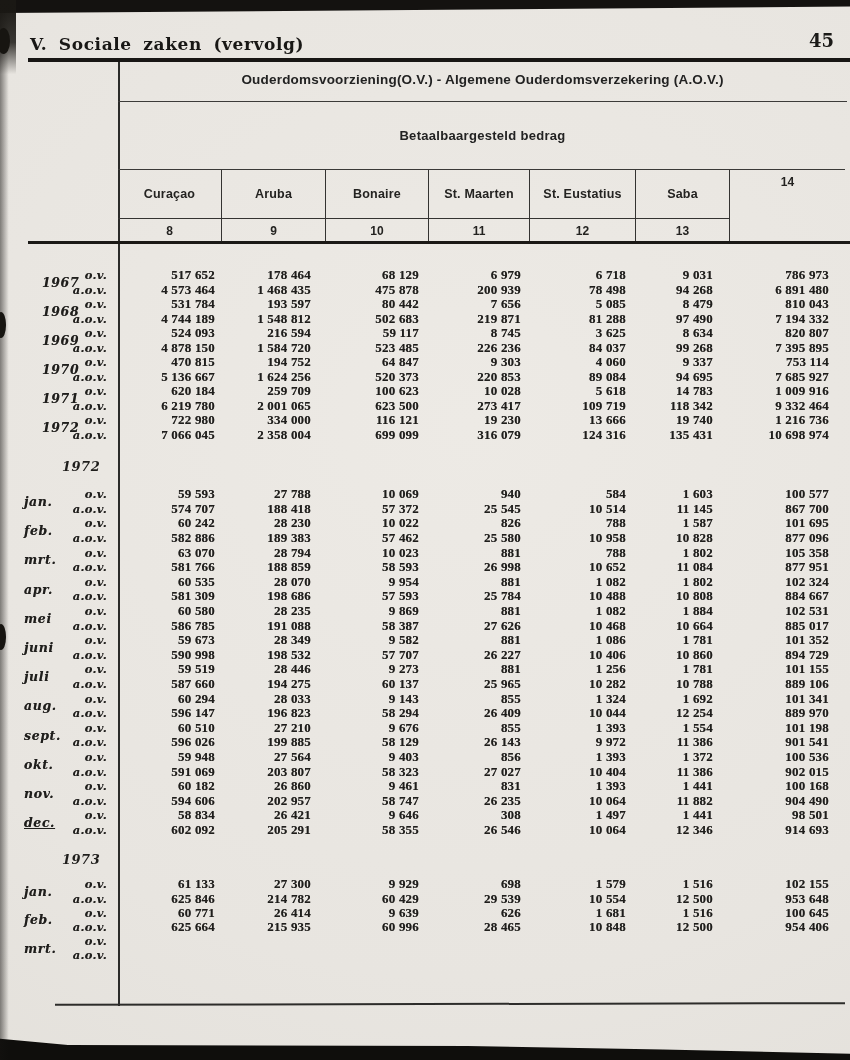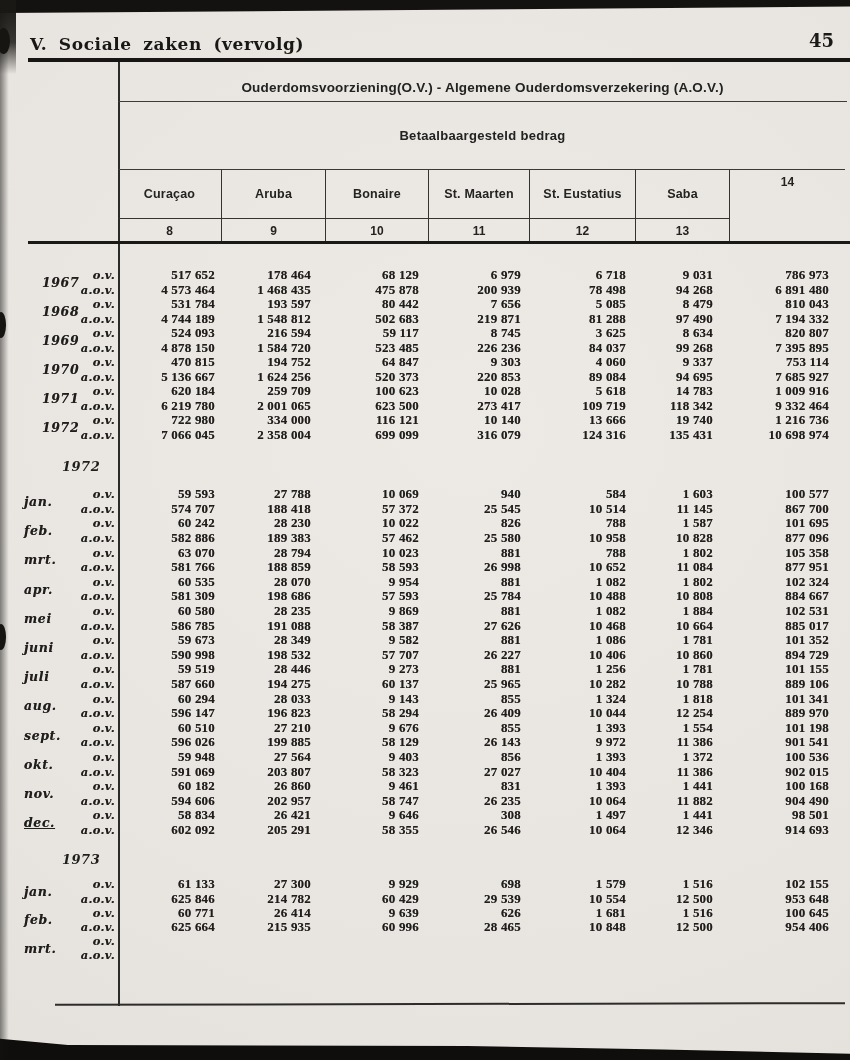--- a/index.html
+++ b/index.html
@@ -30,7 +30,7 @@
   .rule-top{position:absolute;left:28px;top:58px;width:822px;height:4px;background:#181614;}
   
   .table-left-border{position:absolute;left:118px;top:62px;width:2px;height:944px;background:#2b2b29;}
-  .table-title{position:absolute;left:118px;top:80px;width:729px;text-align:center;
+  .table-title{position:absolute;left:118px;top:72px;width:729px;text-align:center;
     font:700 13.5px "Liberation Sans", sans-serif;letter-spacing:.2px;color:#222;}
   .hline-1{position:absolute;left:118px;top:101px;width:729px;height:1.3px;background:#3c3b39;}
   .table-subtitle{position:absolute;left:118px;top:128px;width:729px;text-align:center;

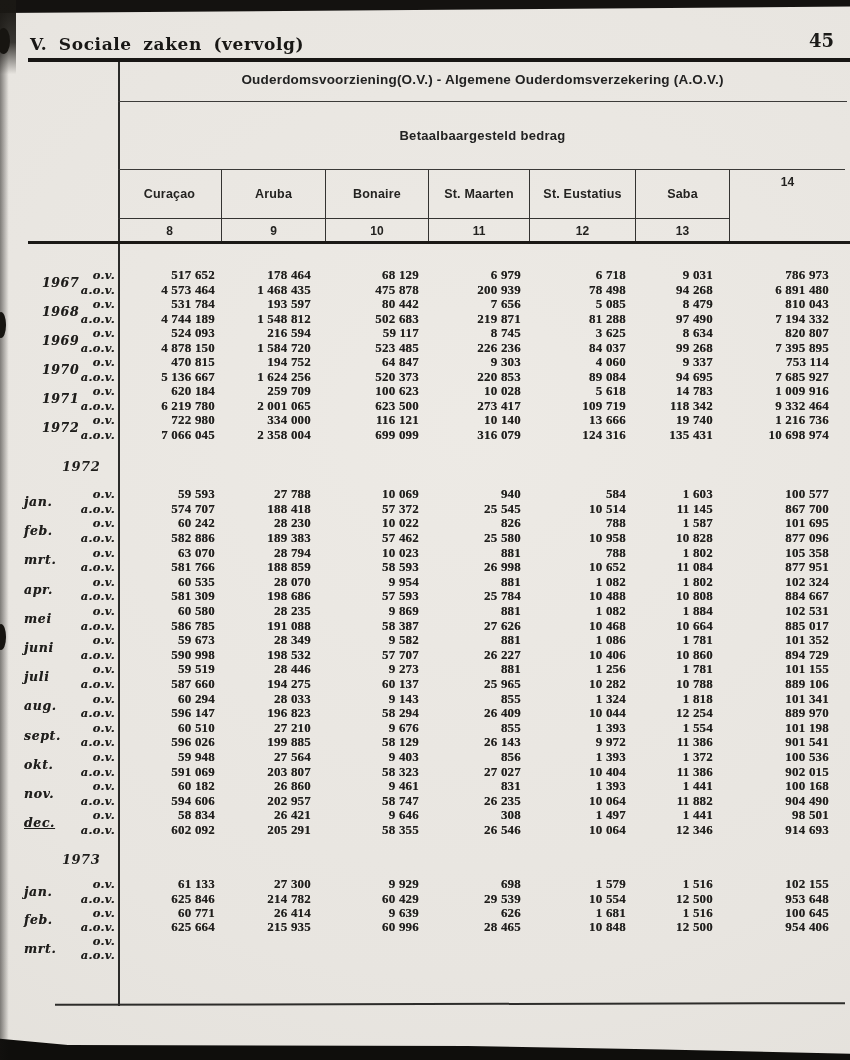--- a/index.html
+++ b/index.html
@@ -73,7 +73,7 @@
   .cell.v5{padding-right:10px;}
   .cell.v6{padding-right:17px;}
   .cell.v7{padding-right:16px;}
-  .cell.type{justify-content:flex-end;padding-right:3px;
+  .cell.type{justify-content:flex-end;padding-right:11px;
     font:italic 700 11.5px "DejaVu Serif", serif;letter-spacing:.3px;}
   .cell.period{font:italic 700 12.5px "DejaVu Serif", serif;letter-spacing:.6px;align-self:center;}
   .sec-years .cell.period{padding-left:20px;}

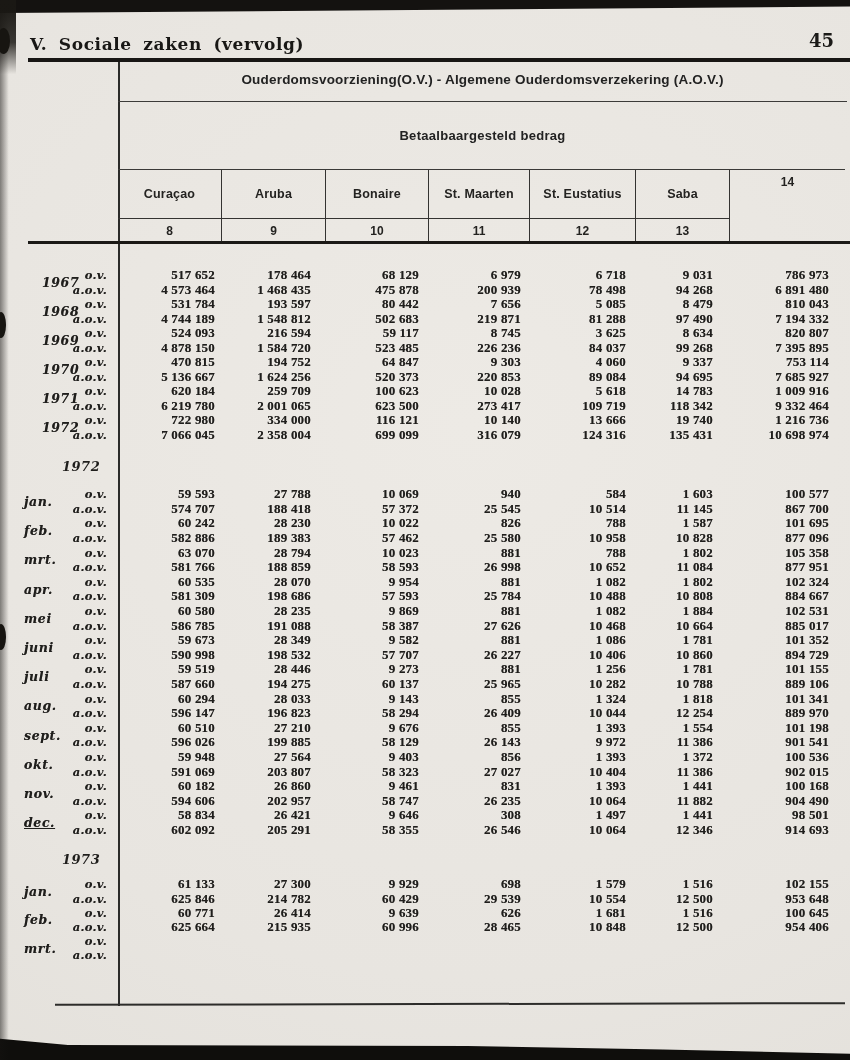--- a/index.html
+++ b/index.html
@@ -233,7 +233,7 @@
           <div class="cell num v1">722 980</div>
           <div class="cell num v2">334 000</div>
           <div class="cell num v3">116 121</div>
-          <div class="cell num v4">10 140</div>
+          <div class="cell num v4">19 230</div>
           <div class="cell num v5">13 666</div>
           <div class="cell num v6">19 740</div>
           <div class="cell num v7">1 216 736</div>

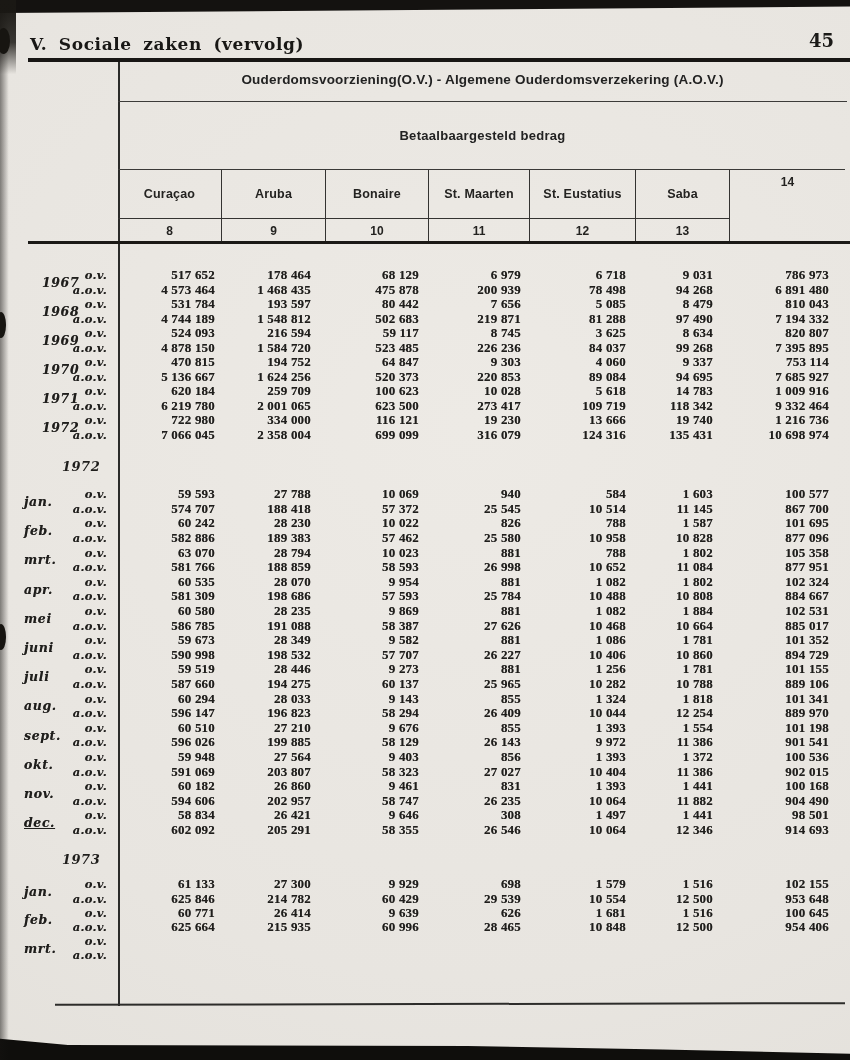--- a/index.html
+++ b/index.html
@@ -390,7 +390,7 @@
           <div class="cell num v3">9 143</div>
           <div class="cell num v4">855</div>
           <div class="cell num v5">1 324</div>
-          <div class="cell num v6">1 818</div>
+          <div class="cell num v6">1 692</div>
           <div class="cell num v7">101 341</div>
           <div class="cell type">a.o.v.</div>
           <div class="cell num v1">596 147</div>

